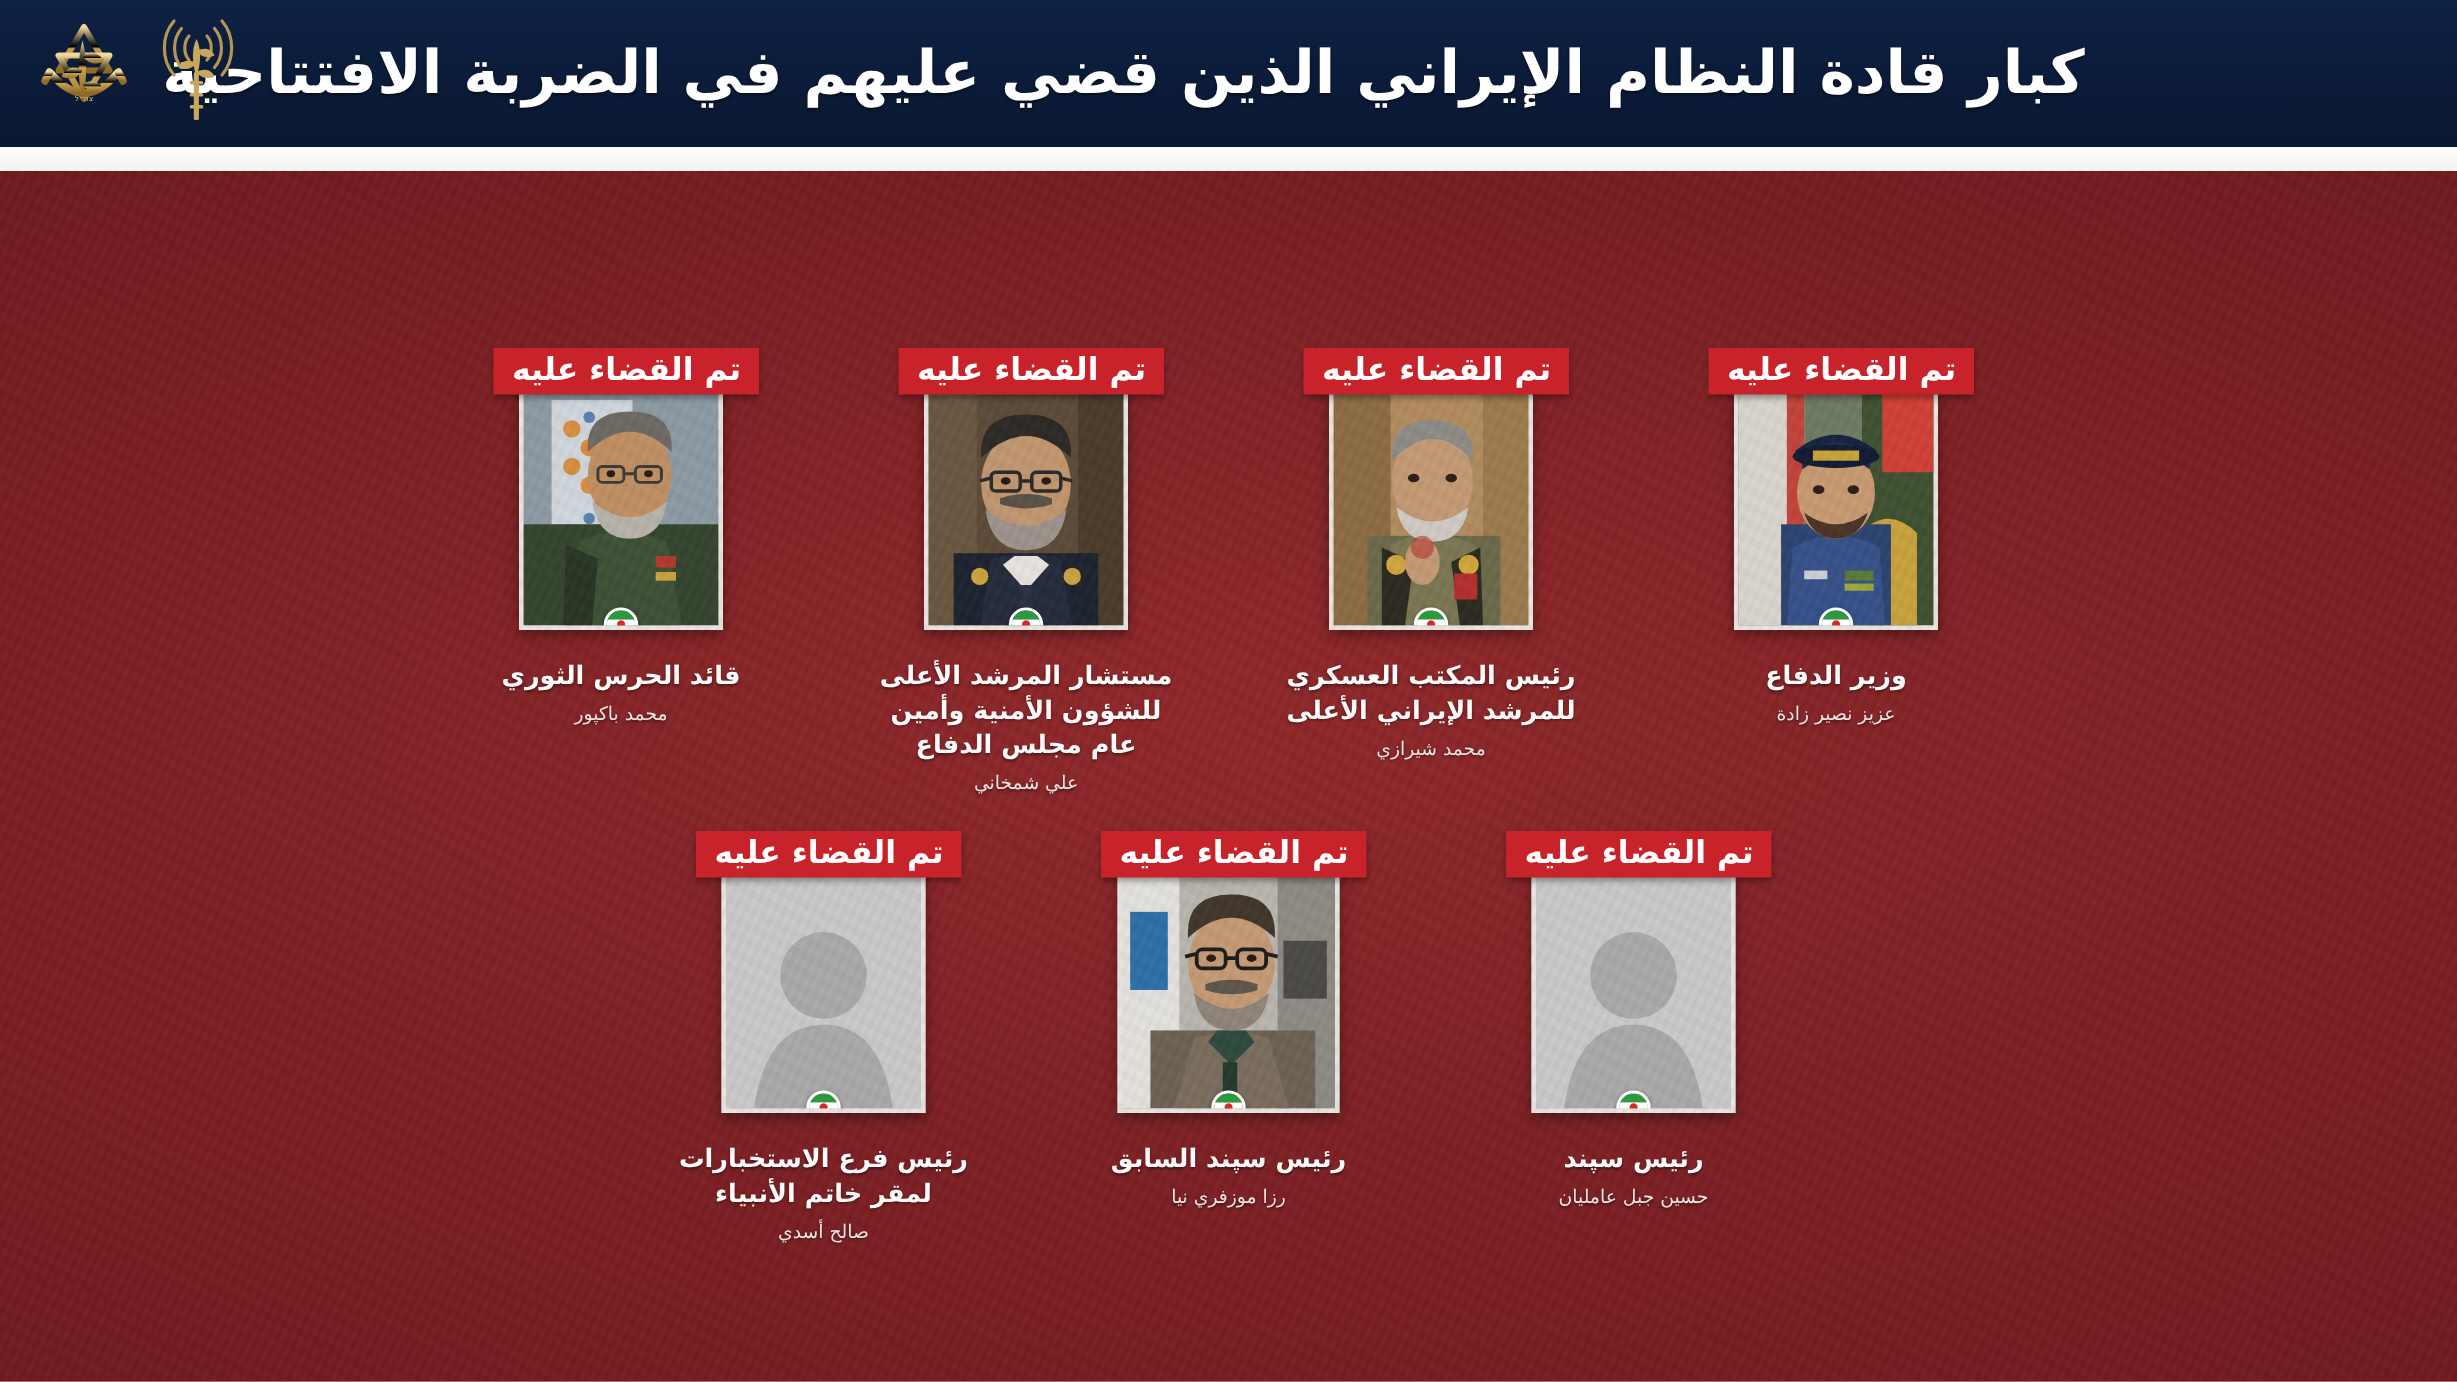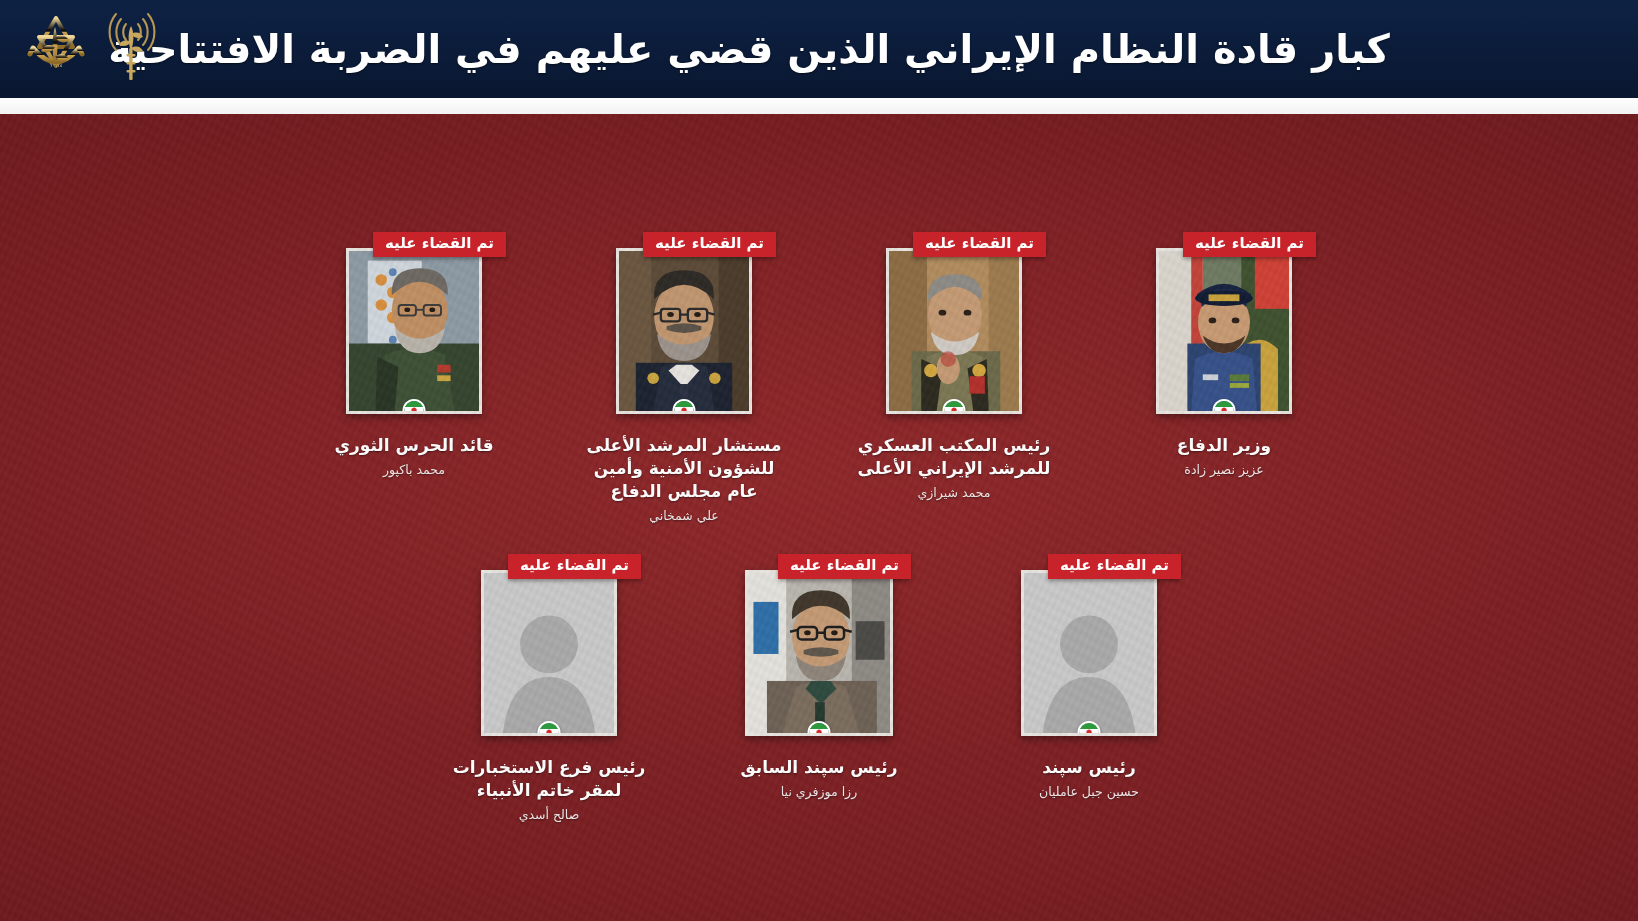--- a/index.html
+++ b/index.html
@@ -101,7 +101,7 @@
     z-index: 3;
     background: #c8232a;
     color: #ffffff;
-    font-size: 15px;
+    font-size: 21px;
     font-weight: bold;
     padding: 4px 12px 6px;
     line-height: 1;

